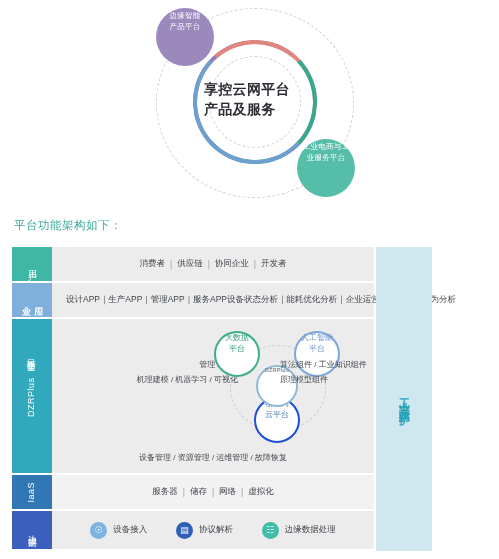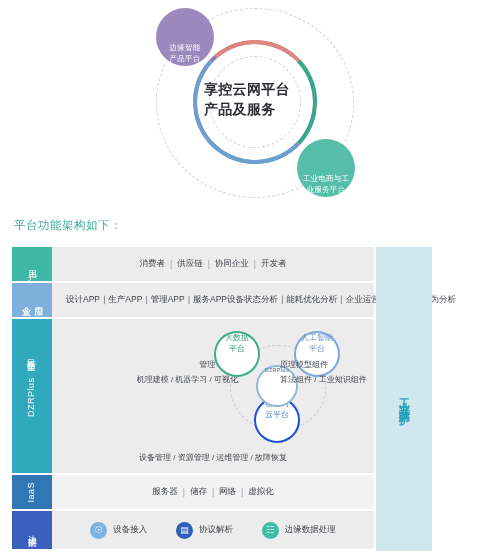--- a/index.html
+++ b/index.html
@@ -69,7 +69,7 @@
     position: absolute;
     border-radius: 50%;
     display: flex;
-    align-items: flex-end;
+    align-items: flex-start;
     justify-content: center;
     text-align: center;
     color: #ffffff;

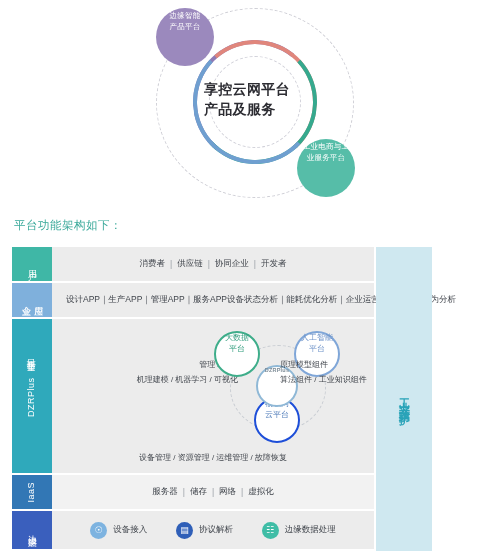--- a/index.html
+++ b/index.html
@@ -402,8 +402,8 @@
         </div>
 
         <div class="core-right">
+          <div>算法组件 / 工业知识组件</div>
           <div>原理模型组件</div>
-          <div>算法组件 / 工业知识组件</div>
         </div>
 
         <div class="core-bottom">设备管理 / 资源管理 / 运维管理 / 故障恢复</div>

